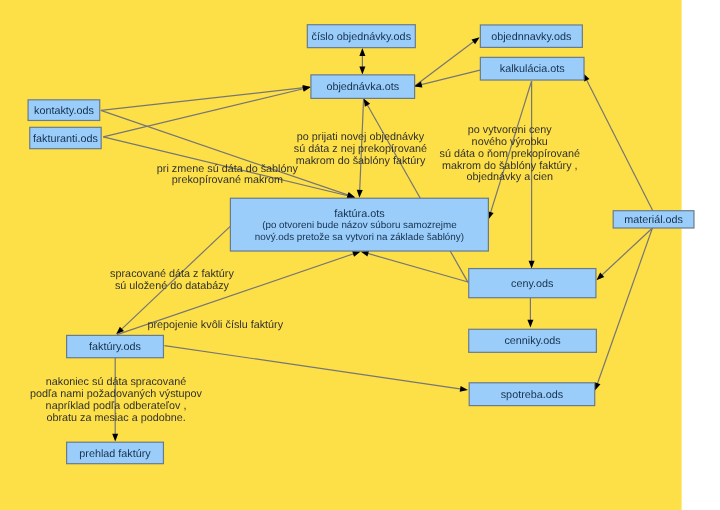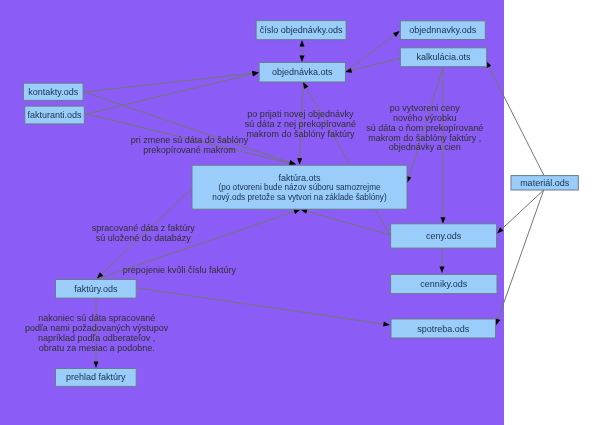--- a/index.html
+++ b/index.html
@@ -6,7 +6,7 @@
   html,body{margin:0;padding:0;background:#ffffff;}
   body{width:600px;height:425px;overflow:hidden;
        font-family:"Liberation Sans",sans-serif;}
-  #canvas{position:relative;width:504px;height:425px;background:#8b5cf6;}
+  #canvas{position:relative;width:568px;height:425px;background:#fde047;}
   svg.diagram{position:absolute;left:0;top:0;width:600px;height:425px;}
   .edge{stroke:#767676;stroke-width:1;fill:none;}
   .arrowhead{fill:#000000;stroke:none;}

